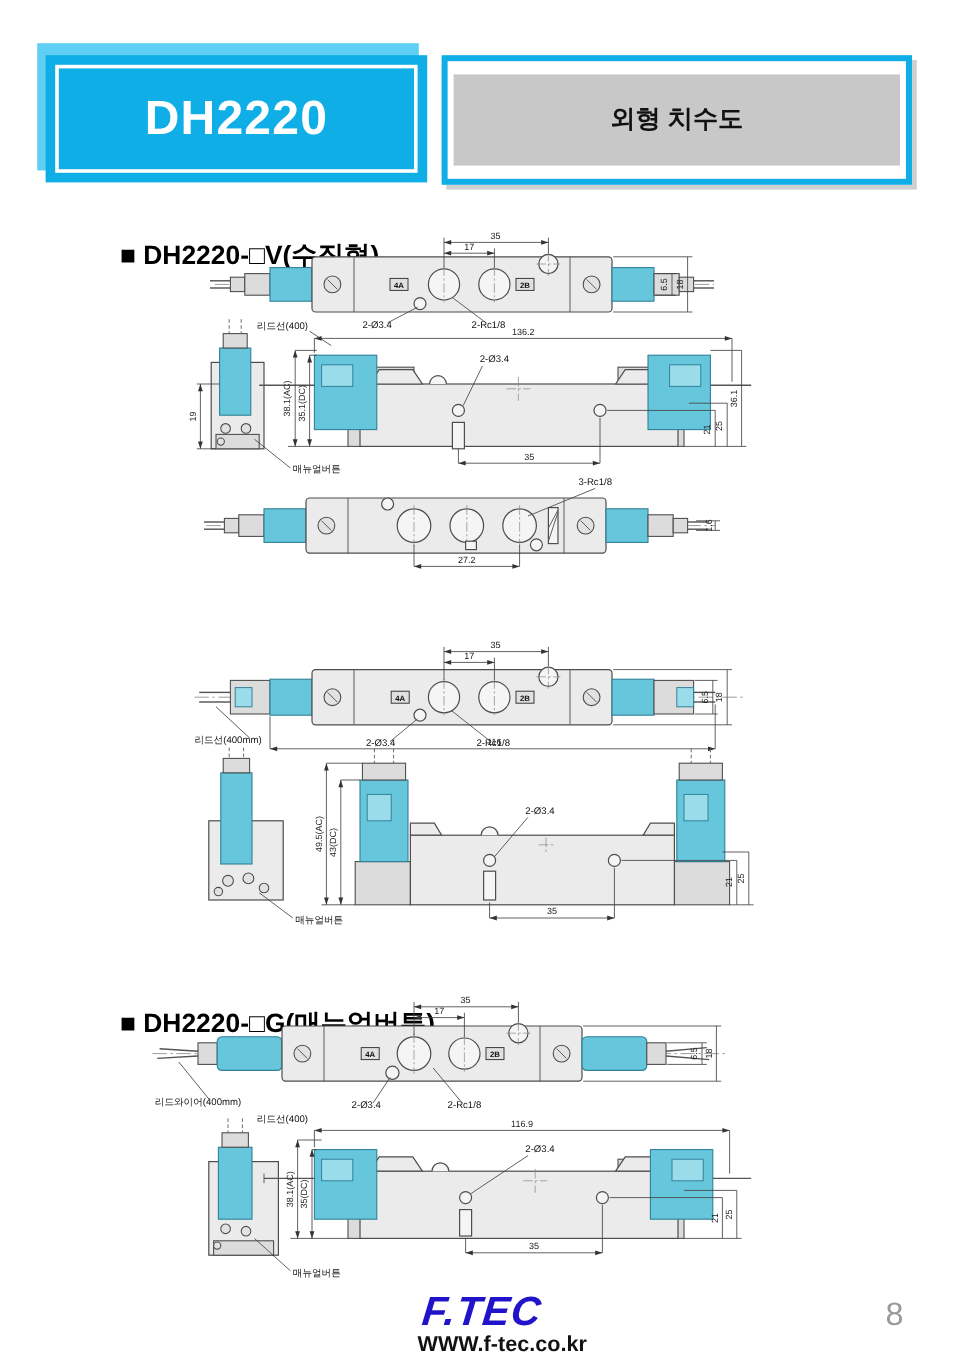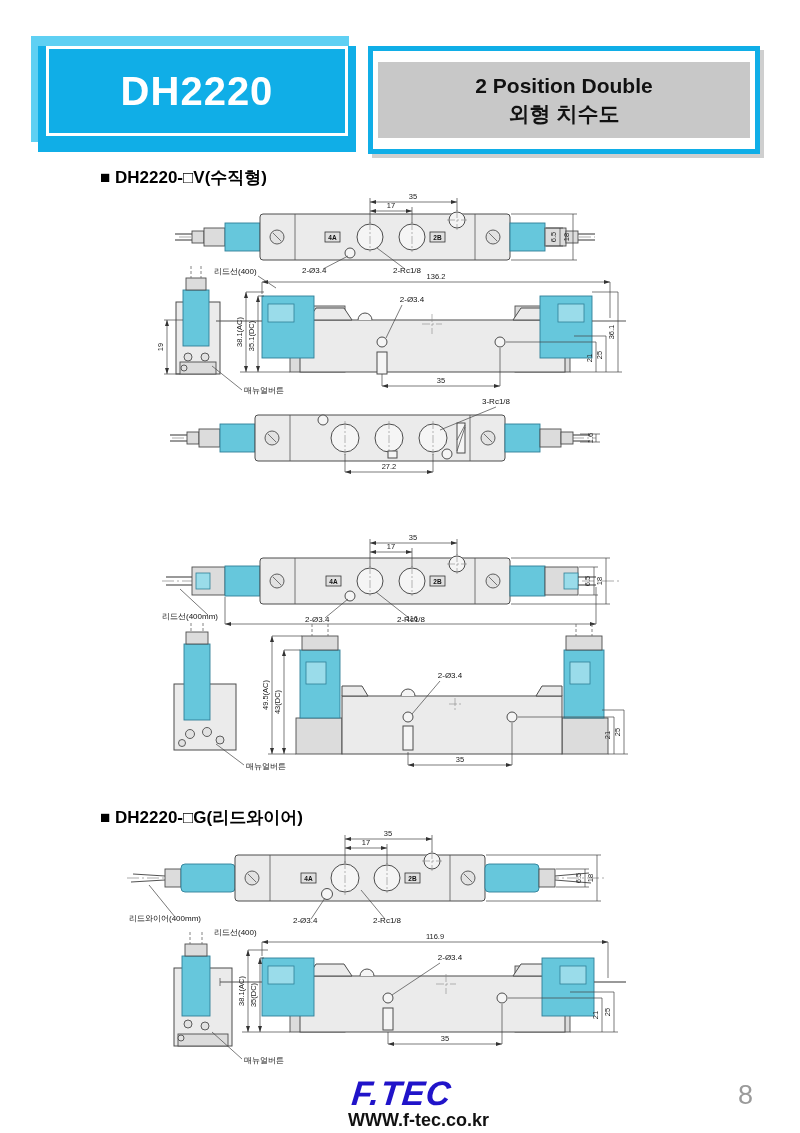--- a/index.html
+++ b/index.html
@@ -9,7 +9,7 @@
   
   .model-box-wrap { position:absolute; left:38px; top:46px; width:318px; height:106px; }
   .model-shadow { position:absolute; left:-7px; top:-10px; width:318px; height:106px; background:#5fd0f3; }
-  .model-box { position:absolute; left:0; top:0; width:318px; height:106px; background:#10aee7; display:flex; align-items:flex-start; justify-content:center; }
+  .model-box { position:absolute; left:0; top:0; width:318px; height:106px; background:#10aee7; display:flex; align-items:center; justify-content:center; }
   .model-inner { width:calc(100% - 16px); height:calc(100% - 16px); border:3px solid #ffffff; display:flex; align-items:center; justify-content:center; }
   .model-text { color:#ffffff; font-size:40px; font-weight:bold; letter-spacing:1px; }
 

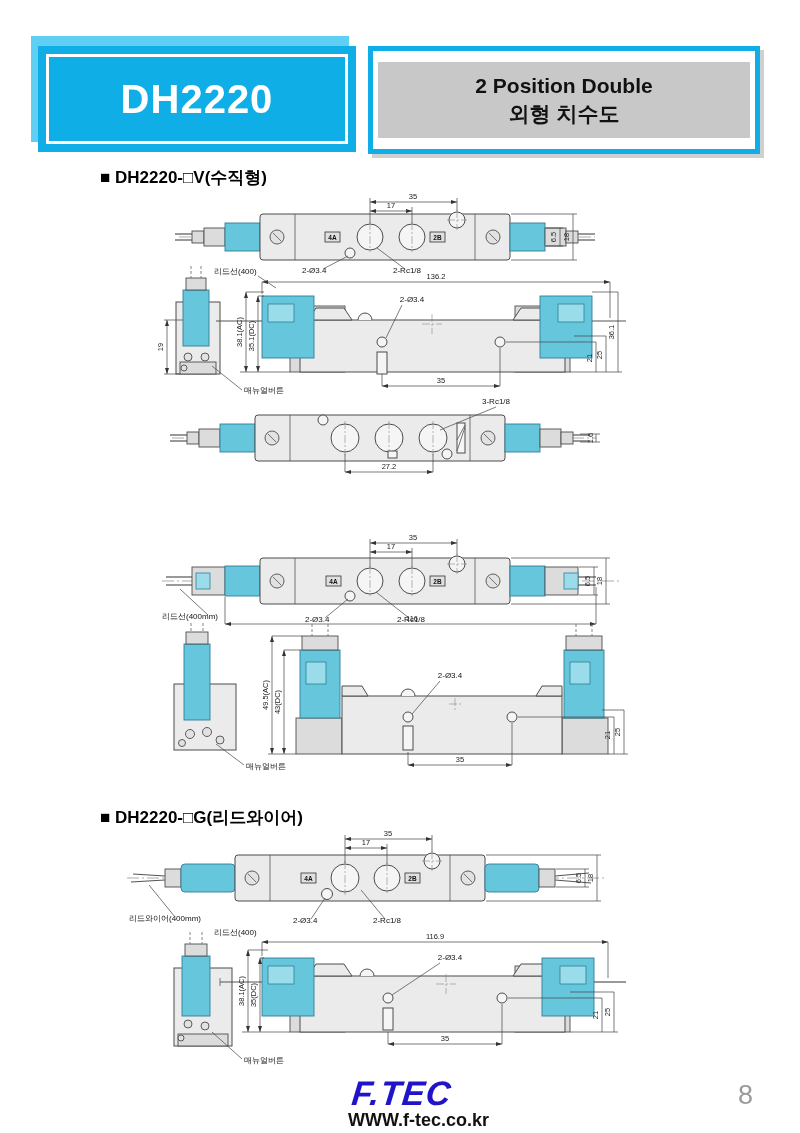--- a/index.html
+++ b/index.html
@@ -70,7 +70,6 @@
 
   <div class="title-box">
     <div class="title-band">
-      <div class="title-line">2 Position Double</div>
       <div class="title-line">외형 치수도</div>
     </div>
   </div>

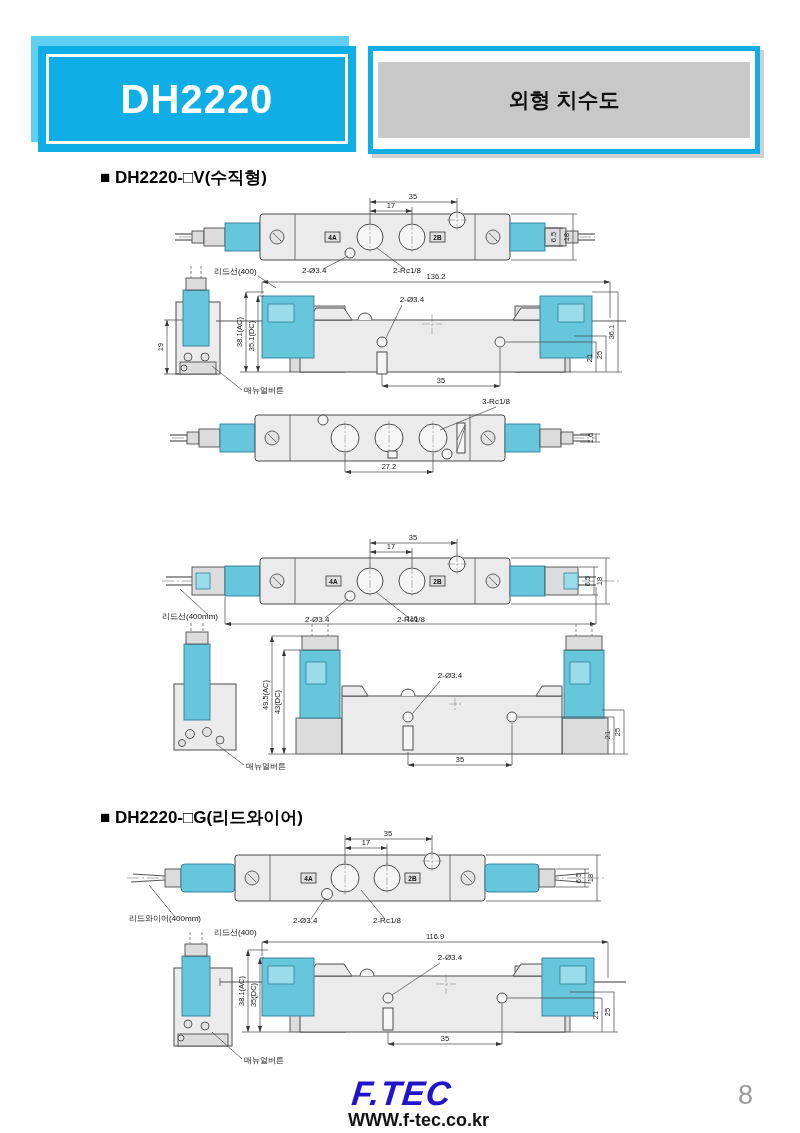--- a/index.html
+++ b/index.html
@@ -17,7 +17,7 @@
   .title-band { width:calc(100% - 10px); height:76px; background:#c8c8c8; display:flex; flex-direction:column; align-items:center; justify-content:center; }
   .title-line { color:#111; font-size:21px; font-weight:bold; line-height:1.35; }
 
-  .section-heading { position:absolute; left:100px; font-size:17px; font-weight:bold; color:#000; }
+  .section-heading { position:absolute; left:100px; font-size:22px; font-weight:bold; color:#000;margin-top:32px; }
   .sh-v { top:166px; } .sh-h { top:511px; } .sh-g { top:806px; }
 
   svg { position:absolute; overflow:visible; }

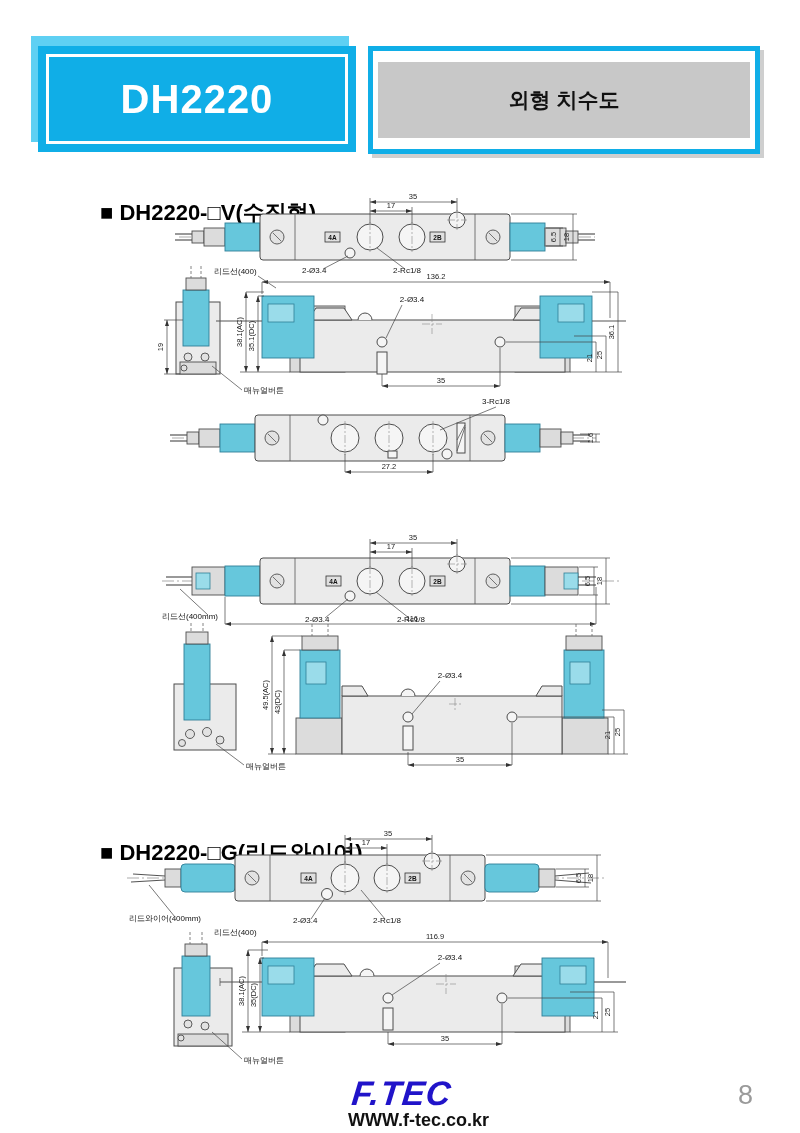--- a/index.html
+++ b/index.html
@@ -75,7 +75,7 @@
   </div>
 
   <div class="section-heading sh-v">■ DH2220-□V(수직형)</div>
-  <div class="section-heading sh-g">■ DH2220-□G(리드와이어)</div>
+  <div class="section-heading sh-g">■ DH2220-□G(매뉴얼버튼)</div>
 
   <svg class="svg-vtop" width="440" height="85" viewBox="0 0 440 85">
     <g>

